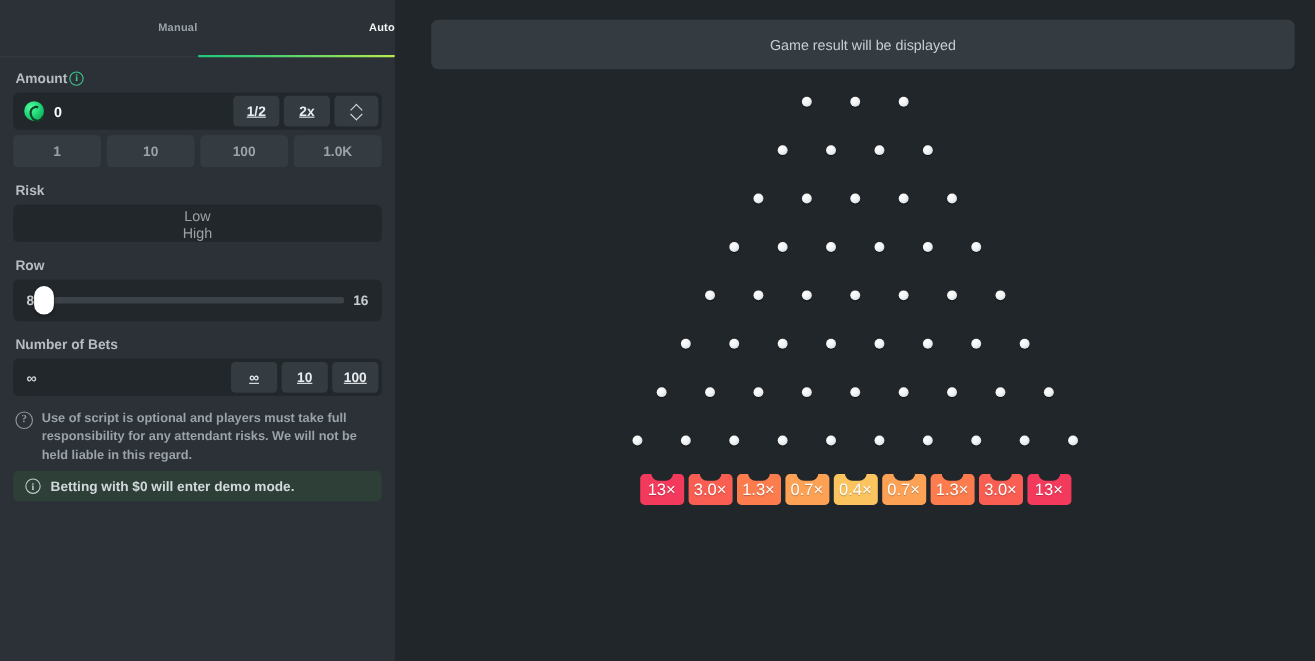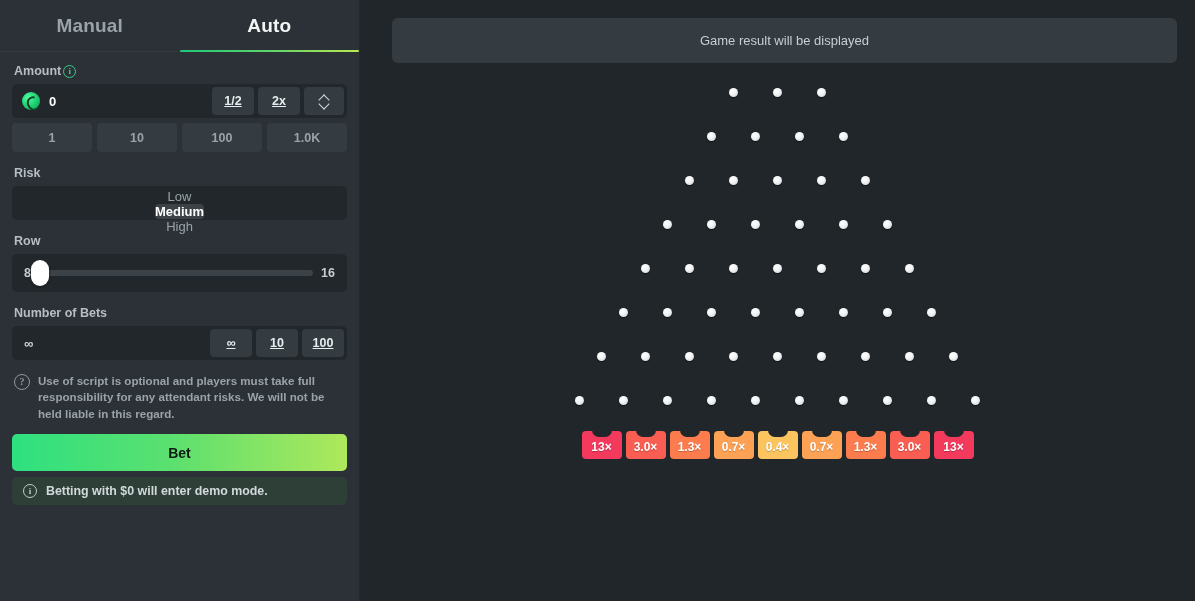--- a/index.html
+++ b/index.html
@@ -27,8 +27,8 @@
   }
   .tab {
     flex: 1 1 50%;
-    display: flex; align-items: center; justify-content: center;
-    font-size: 19px; font-weight: bold;
+    display: flex; align-items: center; justify-content: flex-end;
+    font-size: 10px; font-weight: bold;
     color: #9aa3a8;
     cursor: pointer;
     position: relative;

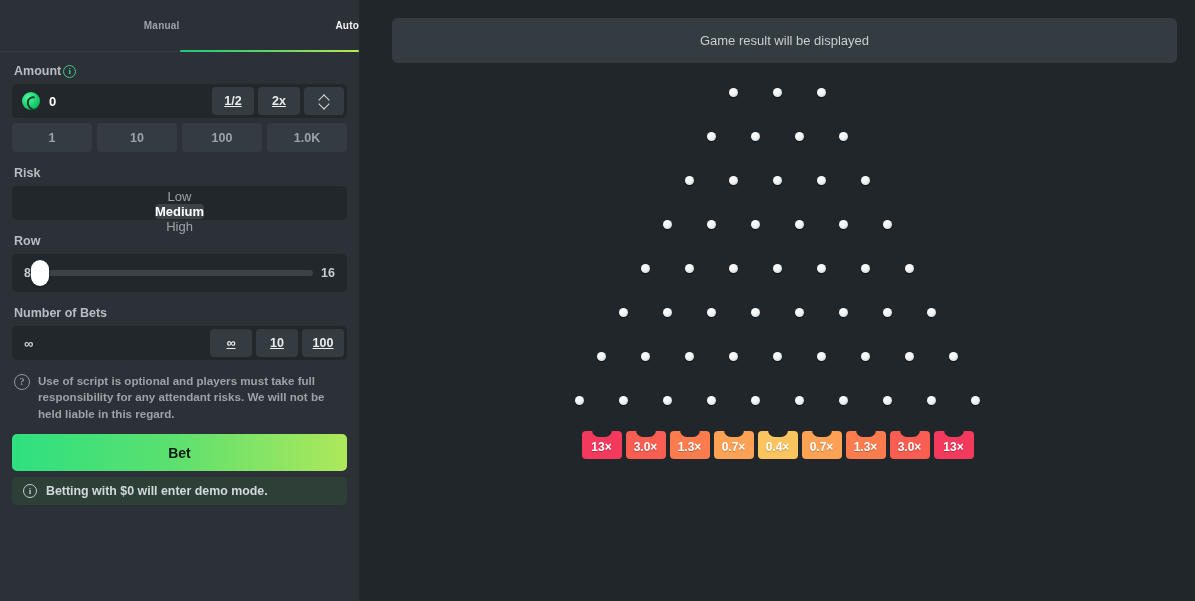--- a/index.html
+++ b/index.html
@@ -287,7 +287,6 @@
       <div class="field-label" style="margin-top:14px">Risk</div>
       <div class="seg-group">
         <button class="seg">Low</button>
-        <button class="seg active">Medium</button>
         <button class="seg">High</button>
       </div>
 

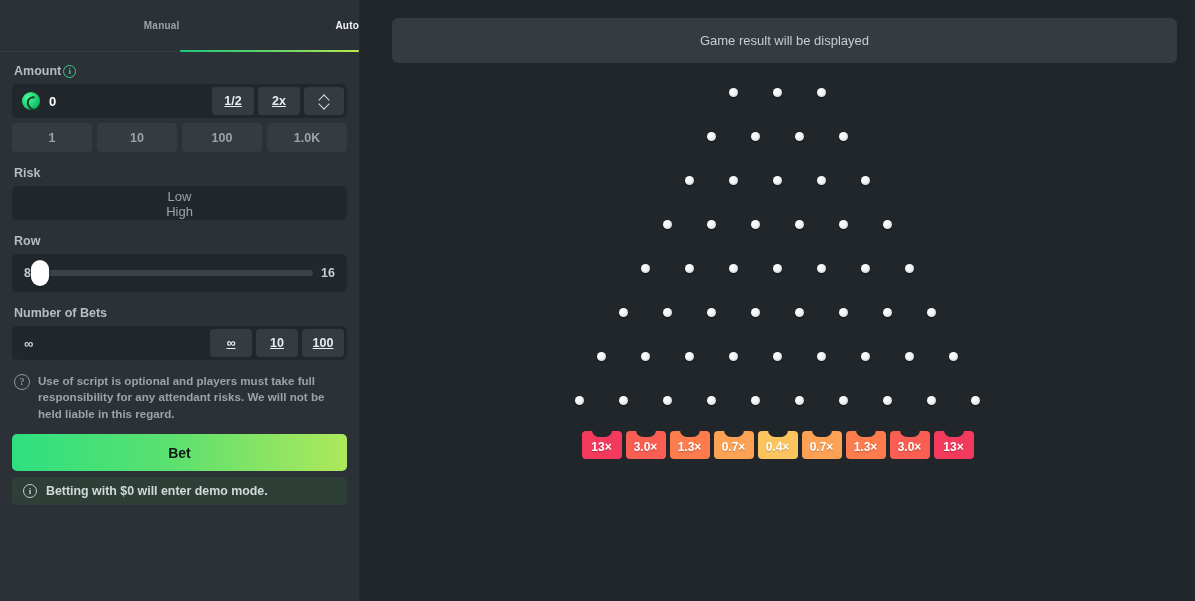--- a/index.html
+++ b/index.html
@@ -312,7 +312,6 @@
         <span class="disclaimer-text">Use of script is optional and players must take full responsibility for any attendant risks. We will not be held liable in this regard.</span>
       </div>
 
-      <button class="bet-btn">Bet</button>
 
       <div class="demo-note">
         <span class="i-circle">i</span>

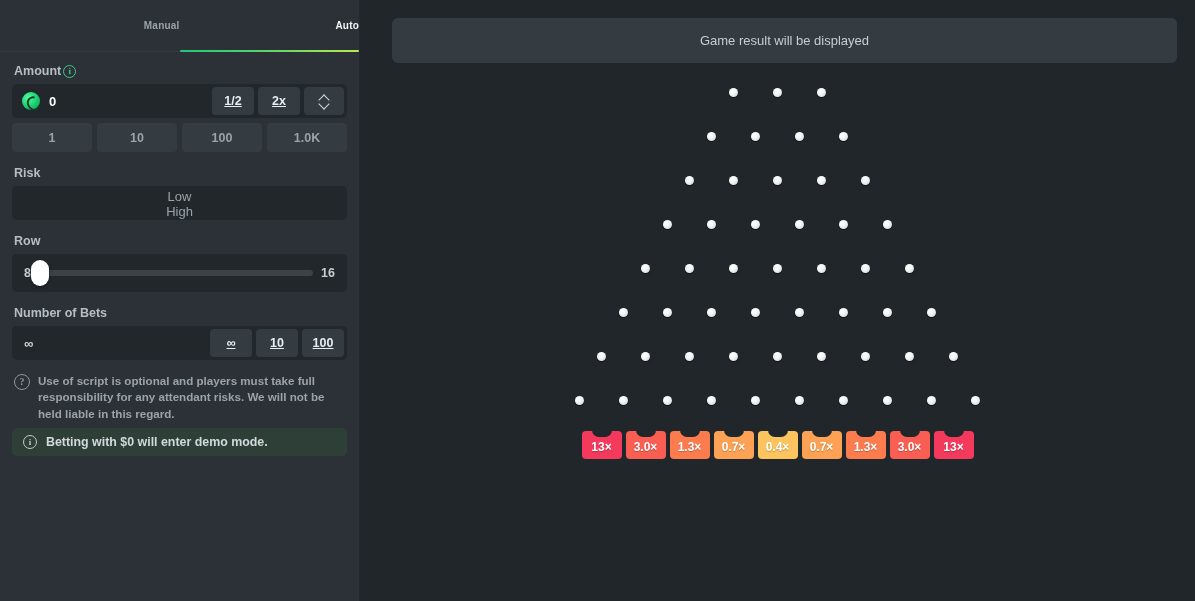--- a/index.html
+++ b/index.html
@@ -228,7 +228,7 @@
     border-radius: 4px;
     display: flex; align-items: flex-end; justify-content: center;
     padding-bottom: 5px;
-    font-size: 12px; font-weight: bold; color: #fff;
+    font-size: 15px; font-weight: normal; color: #fff;
     position: relative;
     text-shadow: 0 1px 1px rgba(0,0,0,.25);
     cursor: default;

